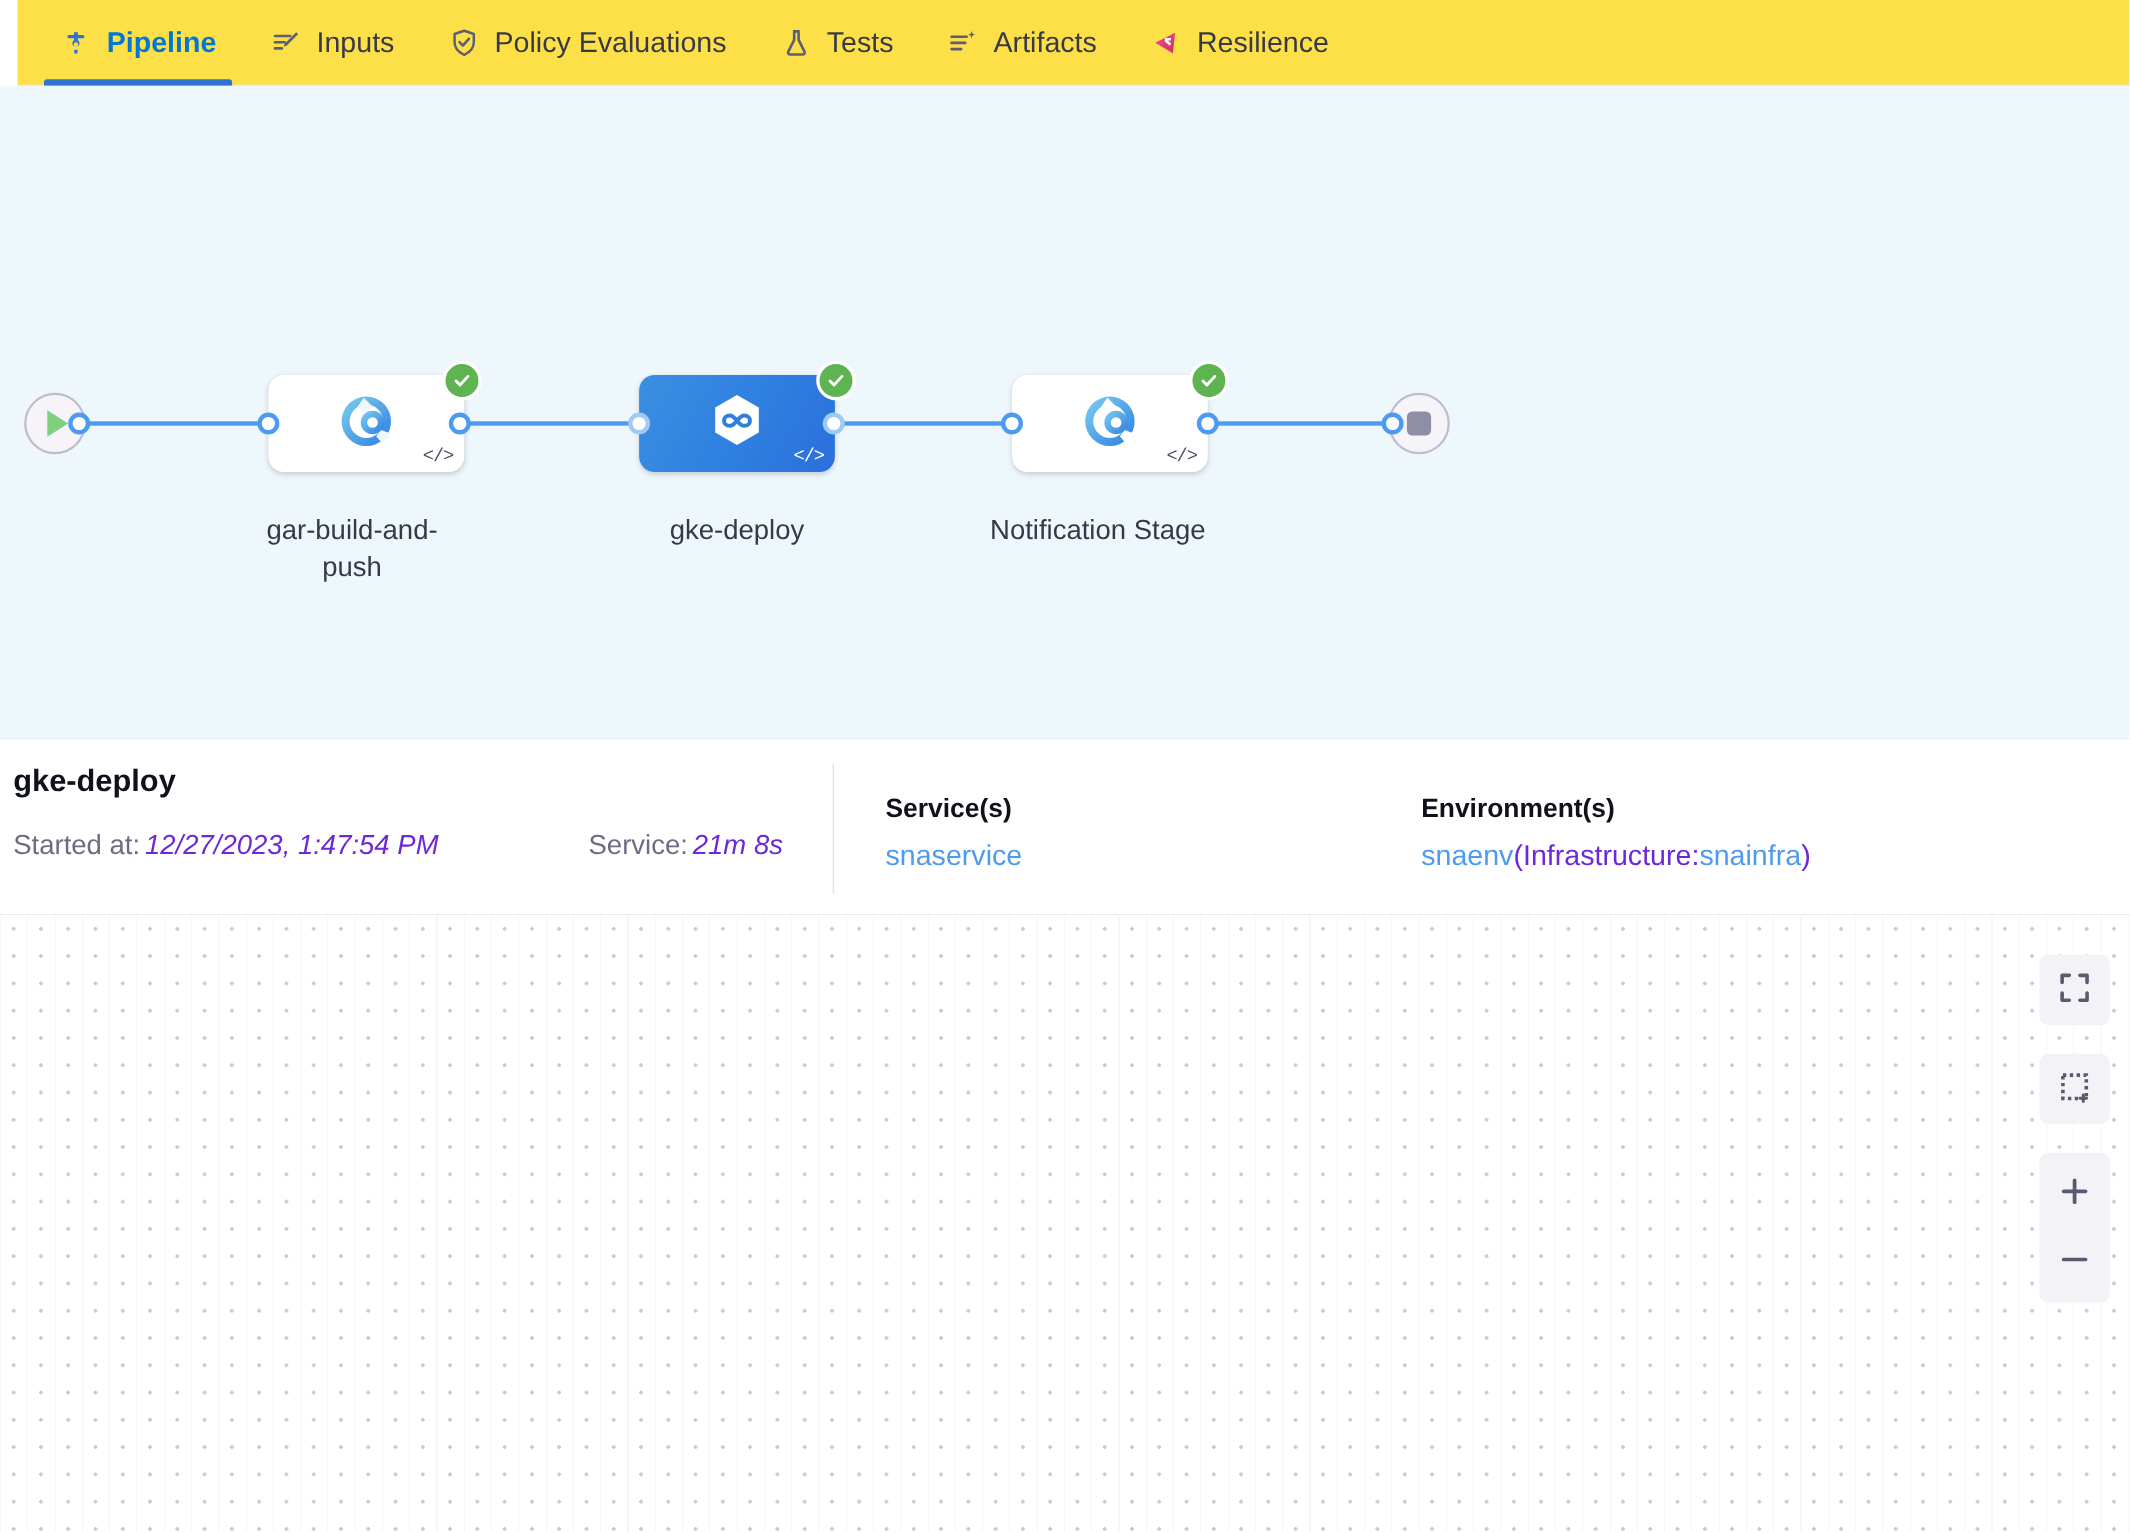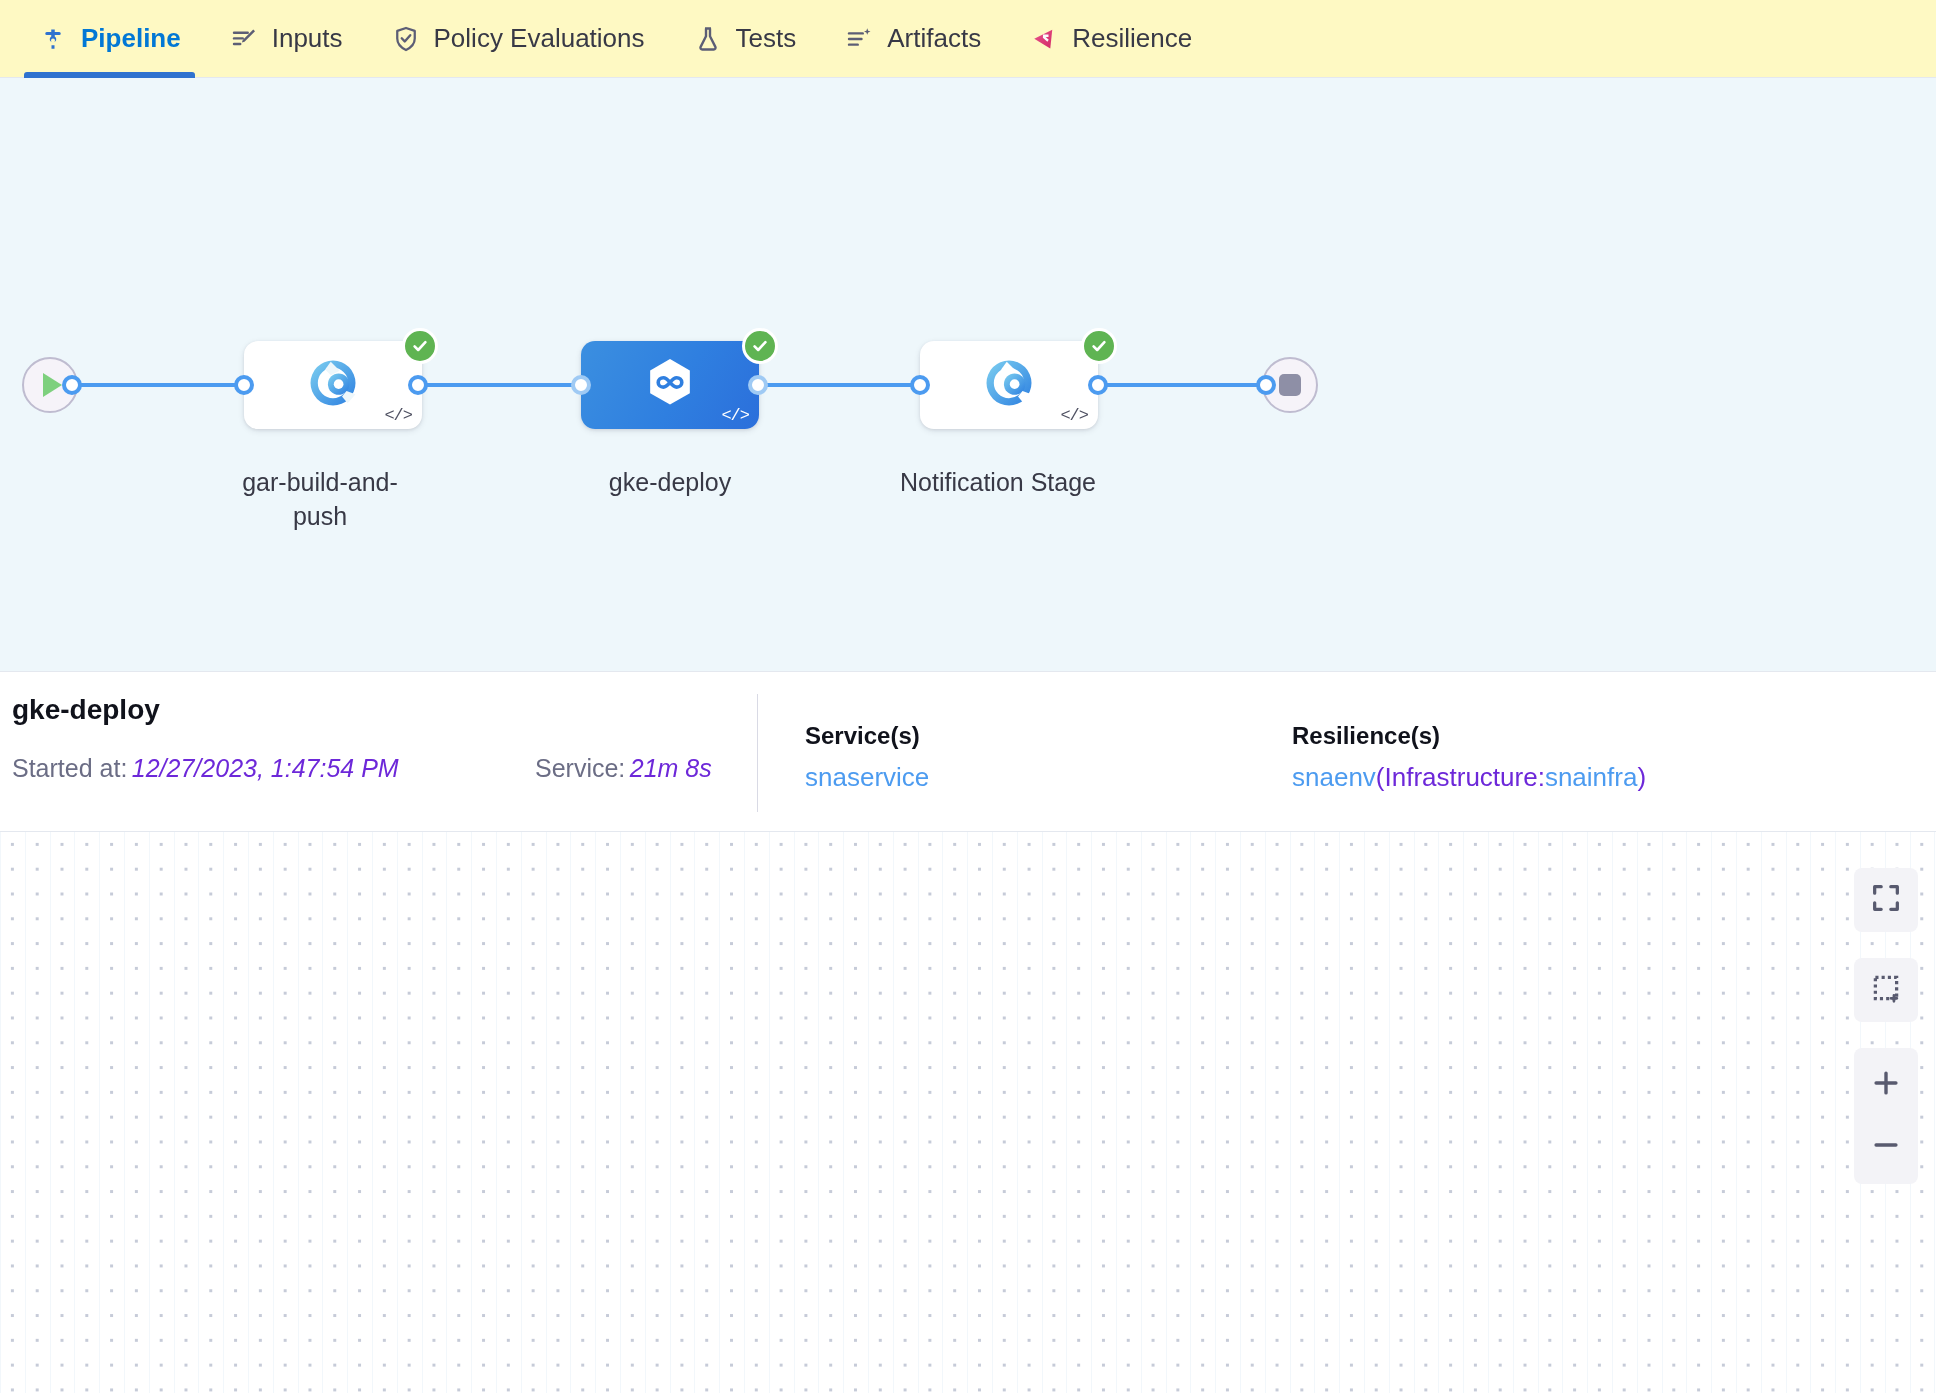--- a/index.html
+++ b/index.html
@@ -14,12 +14,13 @@
   .tabbar {
     position: relative;
     height: 78px;
-    background: #fef9c3;
+    background: #fde047;
     border-bottom: 1px solid #e4e8ef;
     display: flex;
     align-items: center;
     padding-left: 14px;
     gap: 0px;
+    margin-left: 16px;
   }
   .tab {
     display: flex;

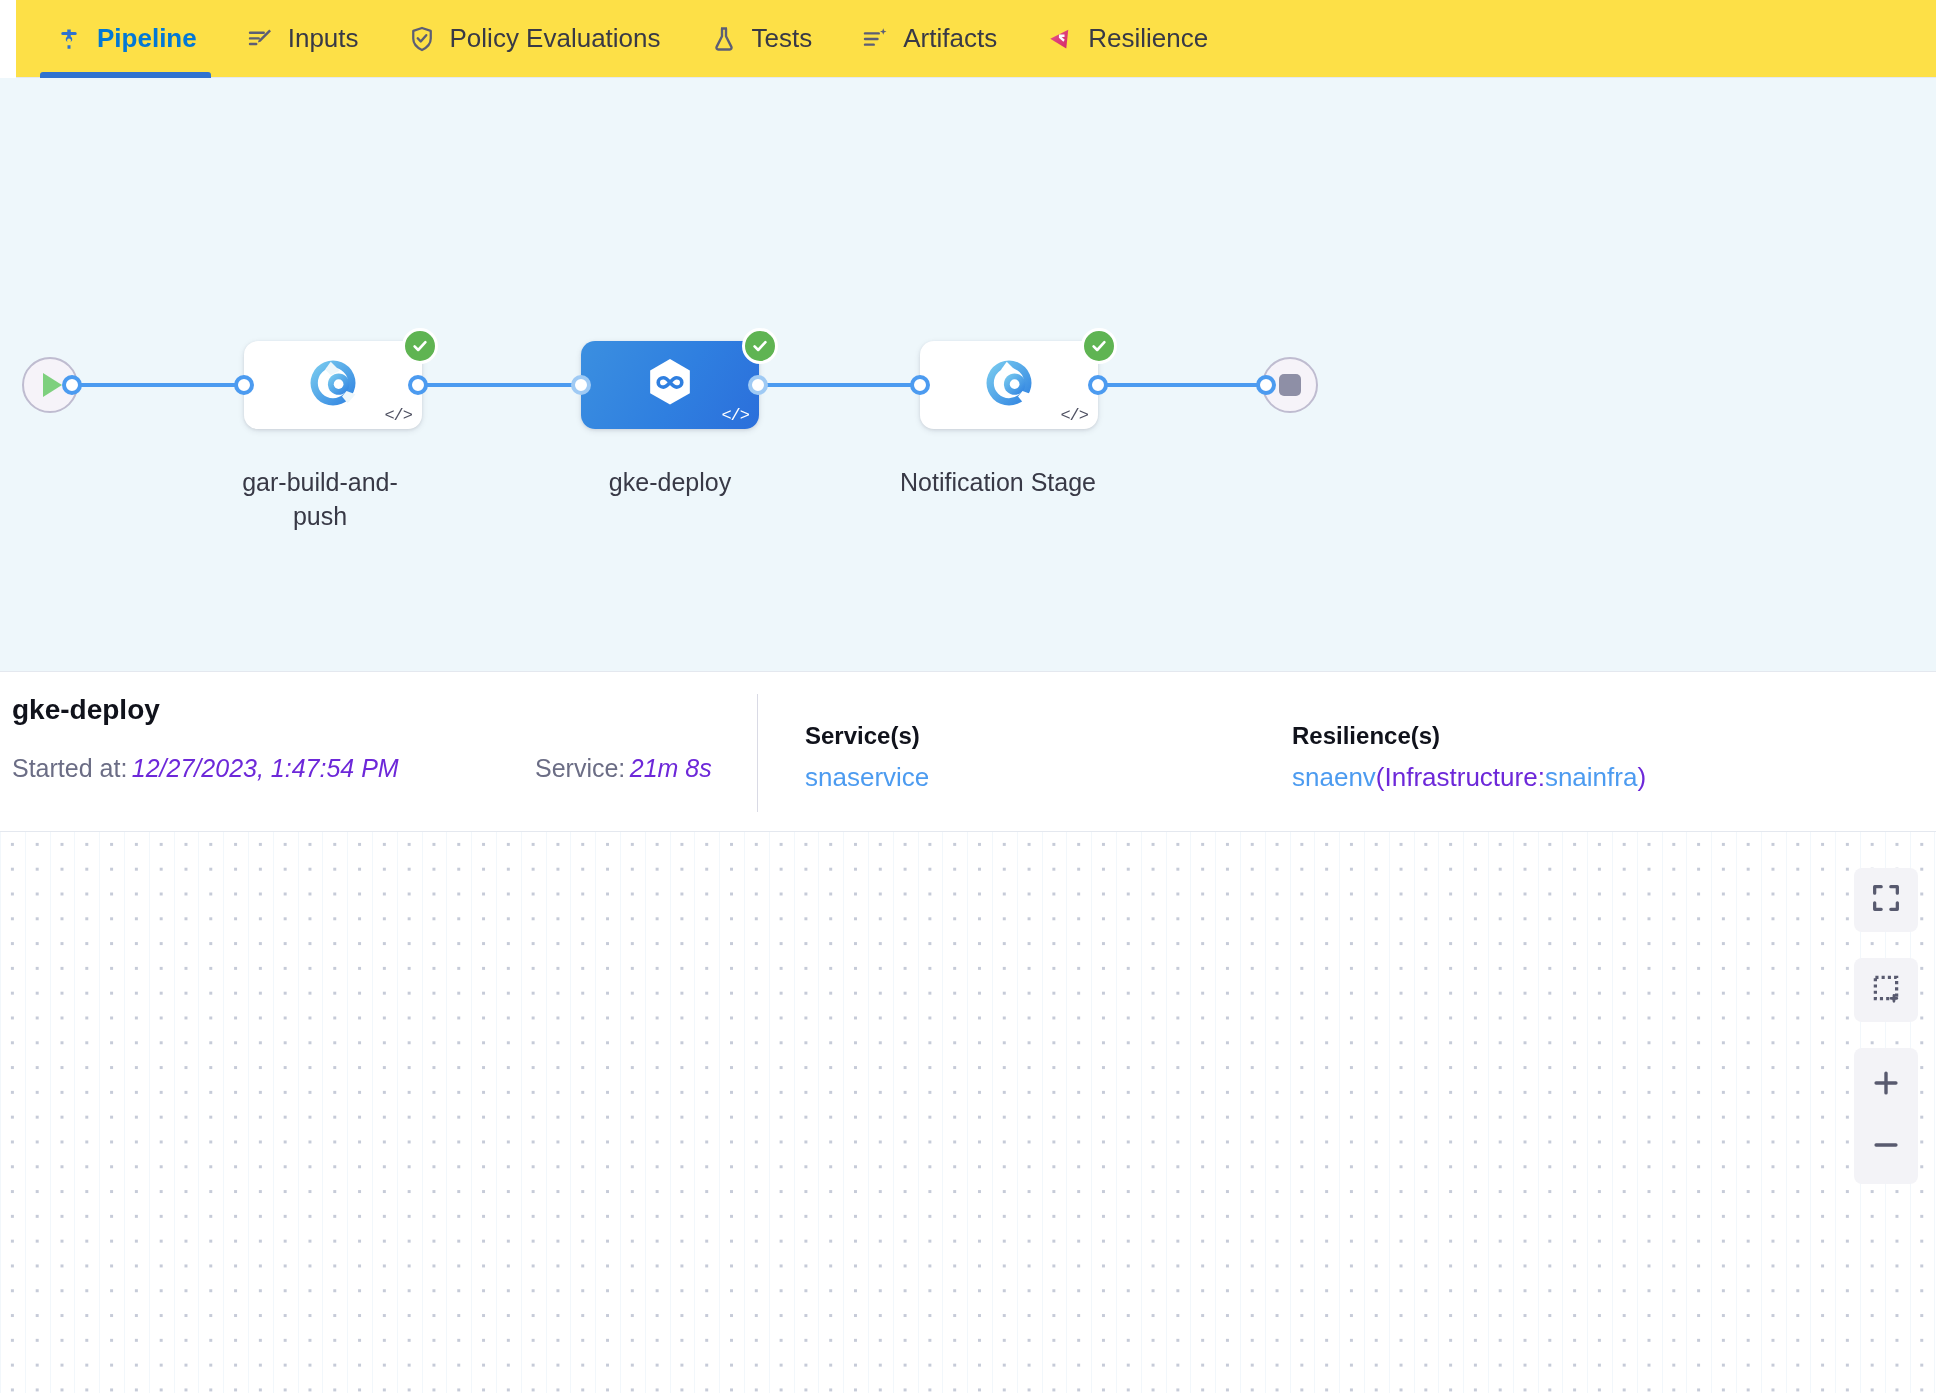--- a/index.html
+++ b/index.html
@@ -386,7 +386,7 @@
   </div>
 
   <div class="info-block" style="left:1292px; top:22px;">
-    <div class="block-head">Resilience(s)</div>
+    <div class="block-head">Environment(s)</div>
     <span style="white-space:nowrap;">
       <a class="link">snaenv</a><span class="paren">(Infrastructure:</span><a class="link">snainfra</a><span class="paren">)</span>
     </span>

